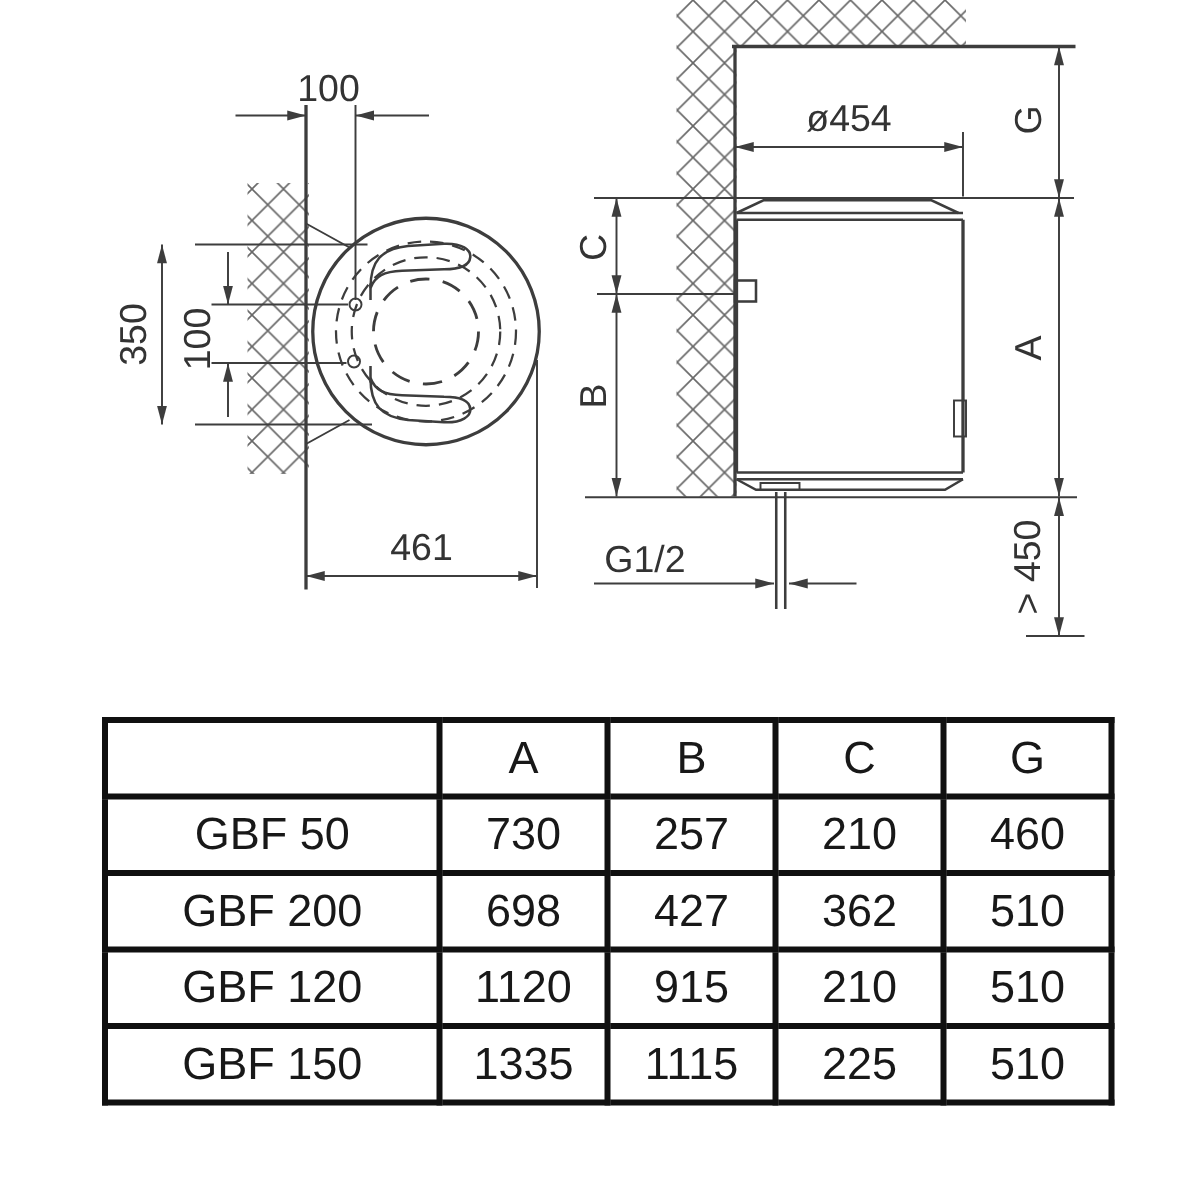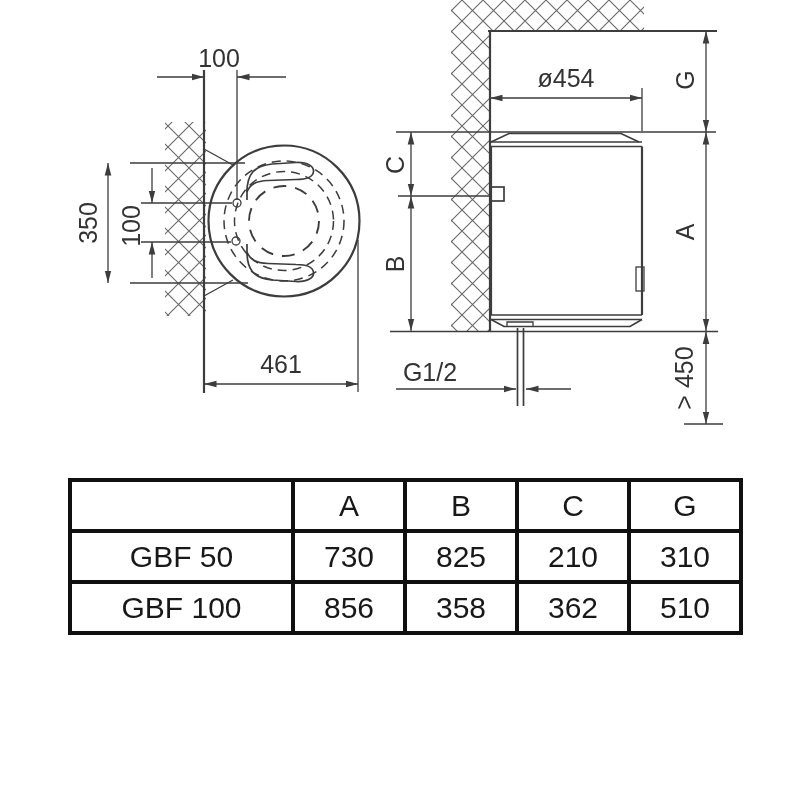--- a/index.html
+++ b/index.html
@@ -168,7 +168,7 @@
   <tr>
     <td>GBF 50</td>
     <td>730</td>
-    <td>825</td>
+    <td>257</td>
     <td>210</td>
     <td>310</td>
   </tr>

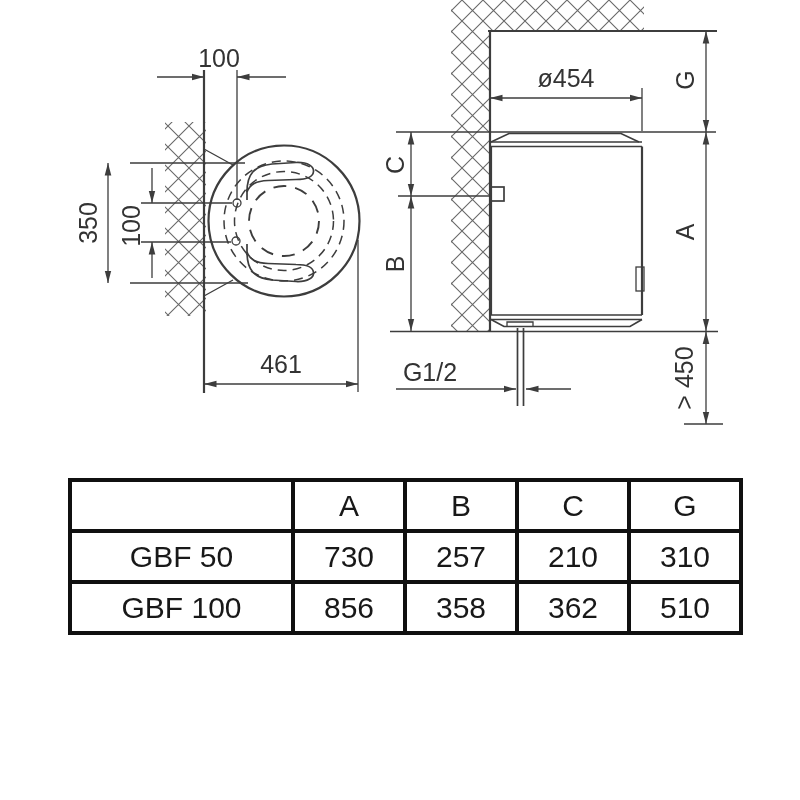--- a/index.html
+++ b/index.html
@@ -170,7 +170,7 @@
     <td>730</td>
     <td>257</td>
     <td>210</td>
-    <td>310</td>
+    <td>460</td>
   </tr>
   <tr>
     <td>GBF 100</td>

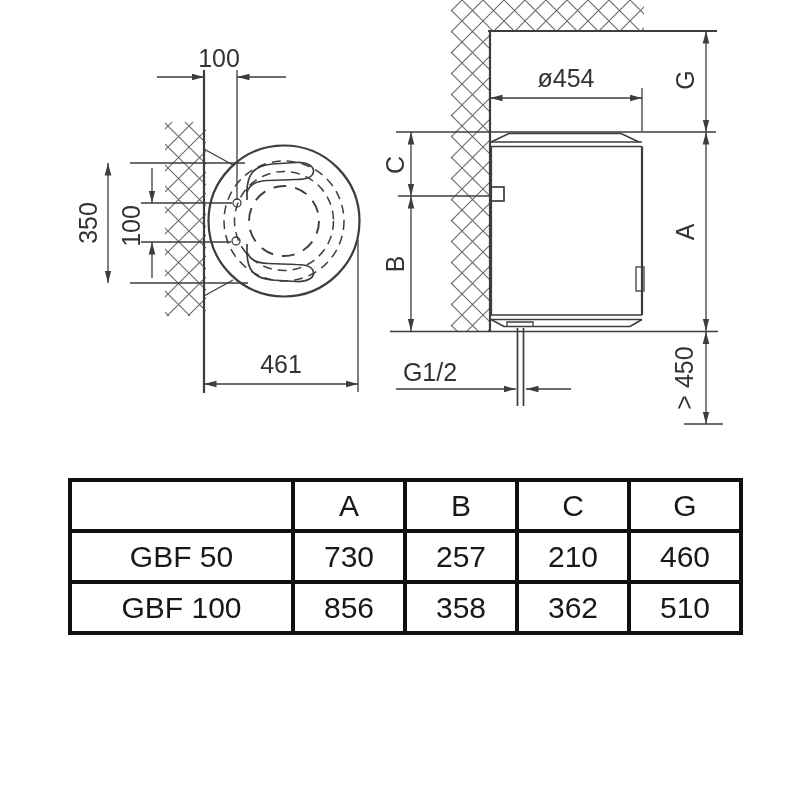--- a/index.html
+++ b/index.html
@@ -173,7 +173,7 @@
     <td>460</td>
   </tr>
   <tr>
-    <td>GBF 100</td>
+    <td>GBF 200</td>
     <td>856</td>
     <td>358</td>
     <td>362</td>

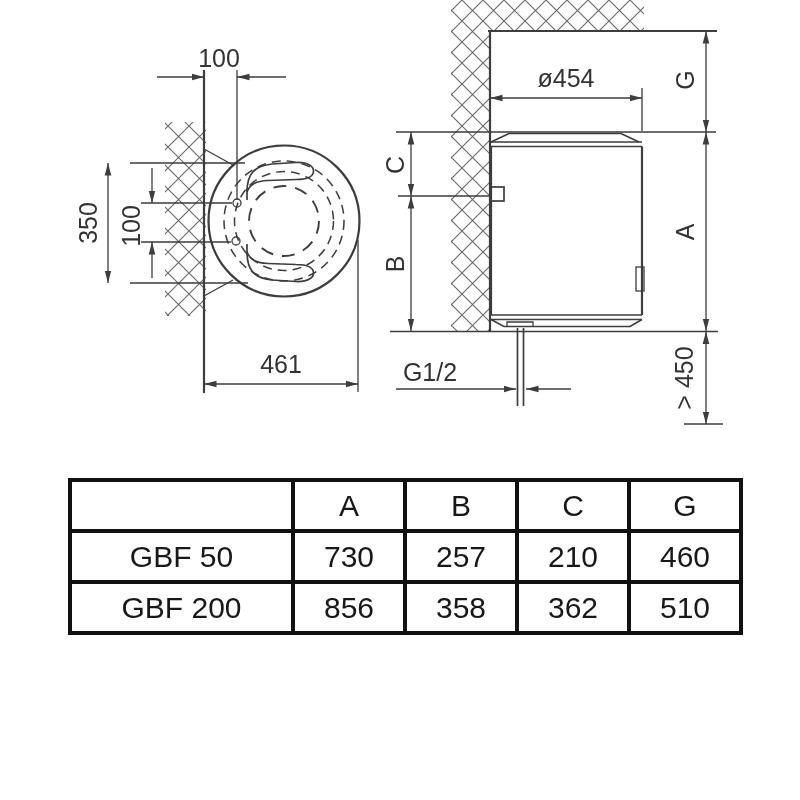--- a/index.html
+++ b/index.html
@@ -174,7 +174,7 @@
   </tr>
   <tr>
     <td>GBF 200</td>
-    <td>856</td>
+    <td>698</td>
     <td>358</td>
     <td>362</td>
     <td>510</td>

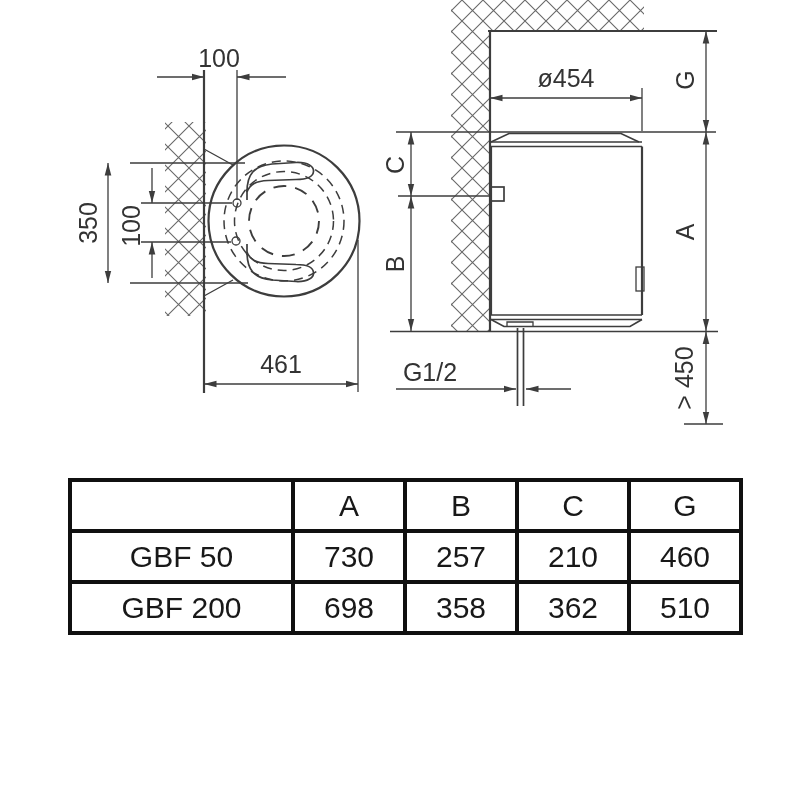--- a/index.html
+++ b/index.html
@@ -175,7 +175,7 @@
   <tr>
     <td>GBF 200</td>
     <td>698</td>
-    <td>358</td>
+    <td>427</td>
     <td>362</td>
     <td>510</td>
   </tr>

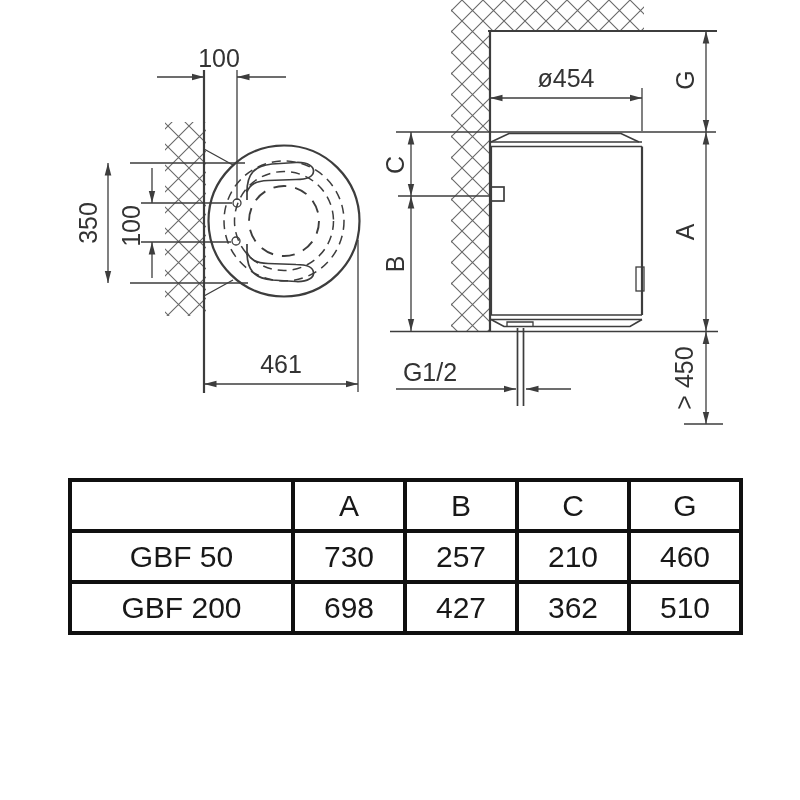--- a/index.html
+++ b/index.html
@@ -179,6 +179,13 @@
     <td>362</td>
     <td>510</td>
   </tr>
+  <tr>
+    <td>GBF 120</td>
+    <td>1120</td>
+    <td>915</td>
+    <td>210</td>
+    <td>510</td>
+  </tr>
 </tbody>
   </table>
 

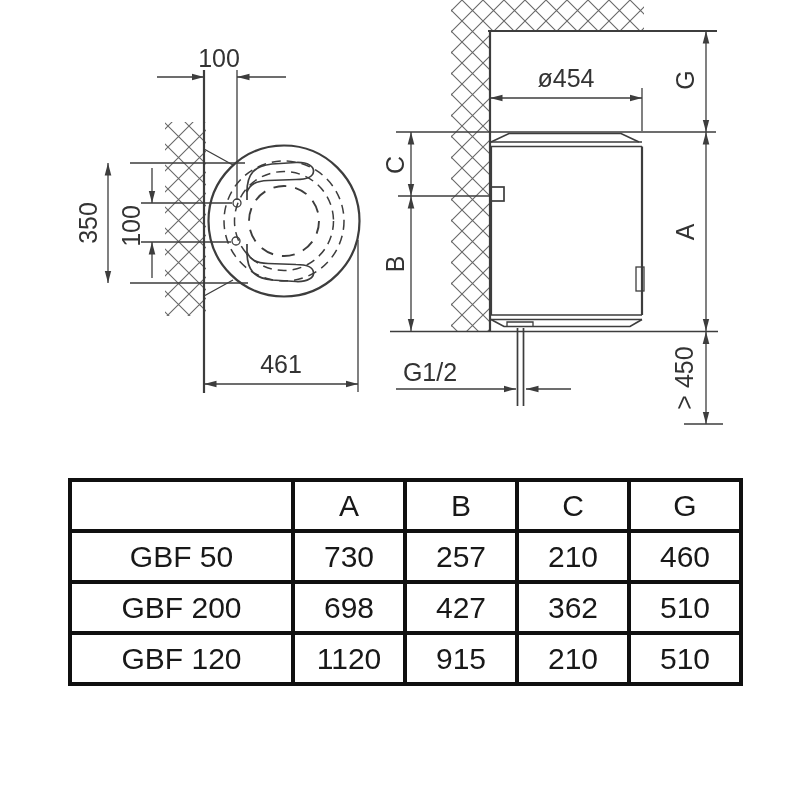--- a/index.html
+++ b/index.html
@@ -186,6 +186,13 @@
     <td>210</td>
     <td>510</td>
   </tr>
+  <tr>
+    <td>GBF 150</td>
+    <td>1335</td>
+    <td>1115</td>
+    <td>225</td>
+    <td>510</td>
+  </tr>
 </tbody>
   </table>
 

